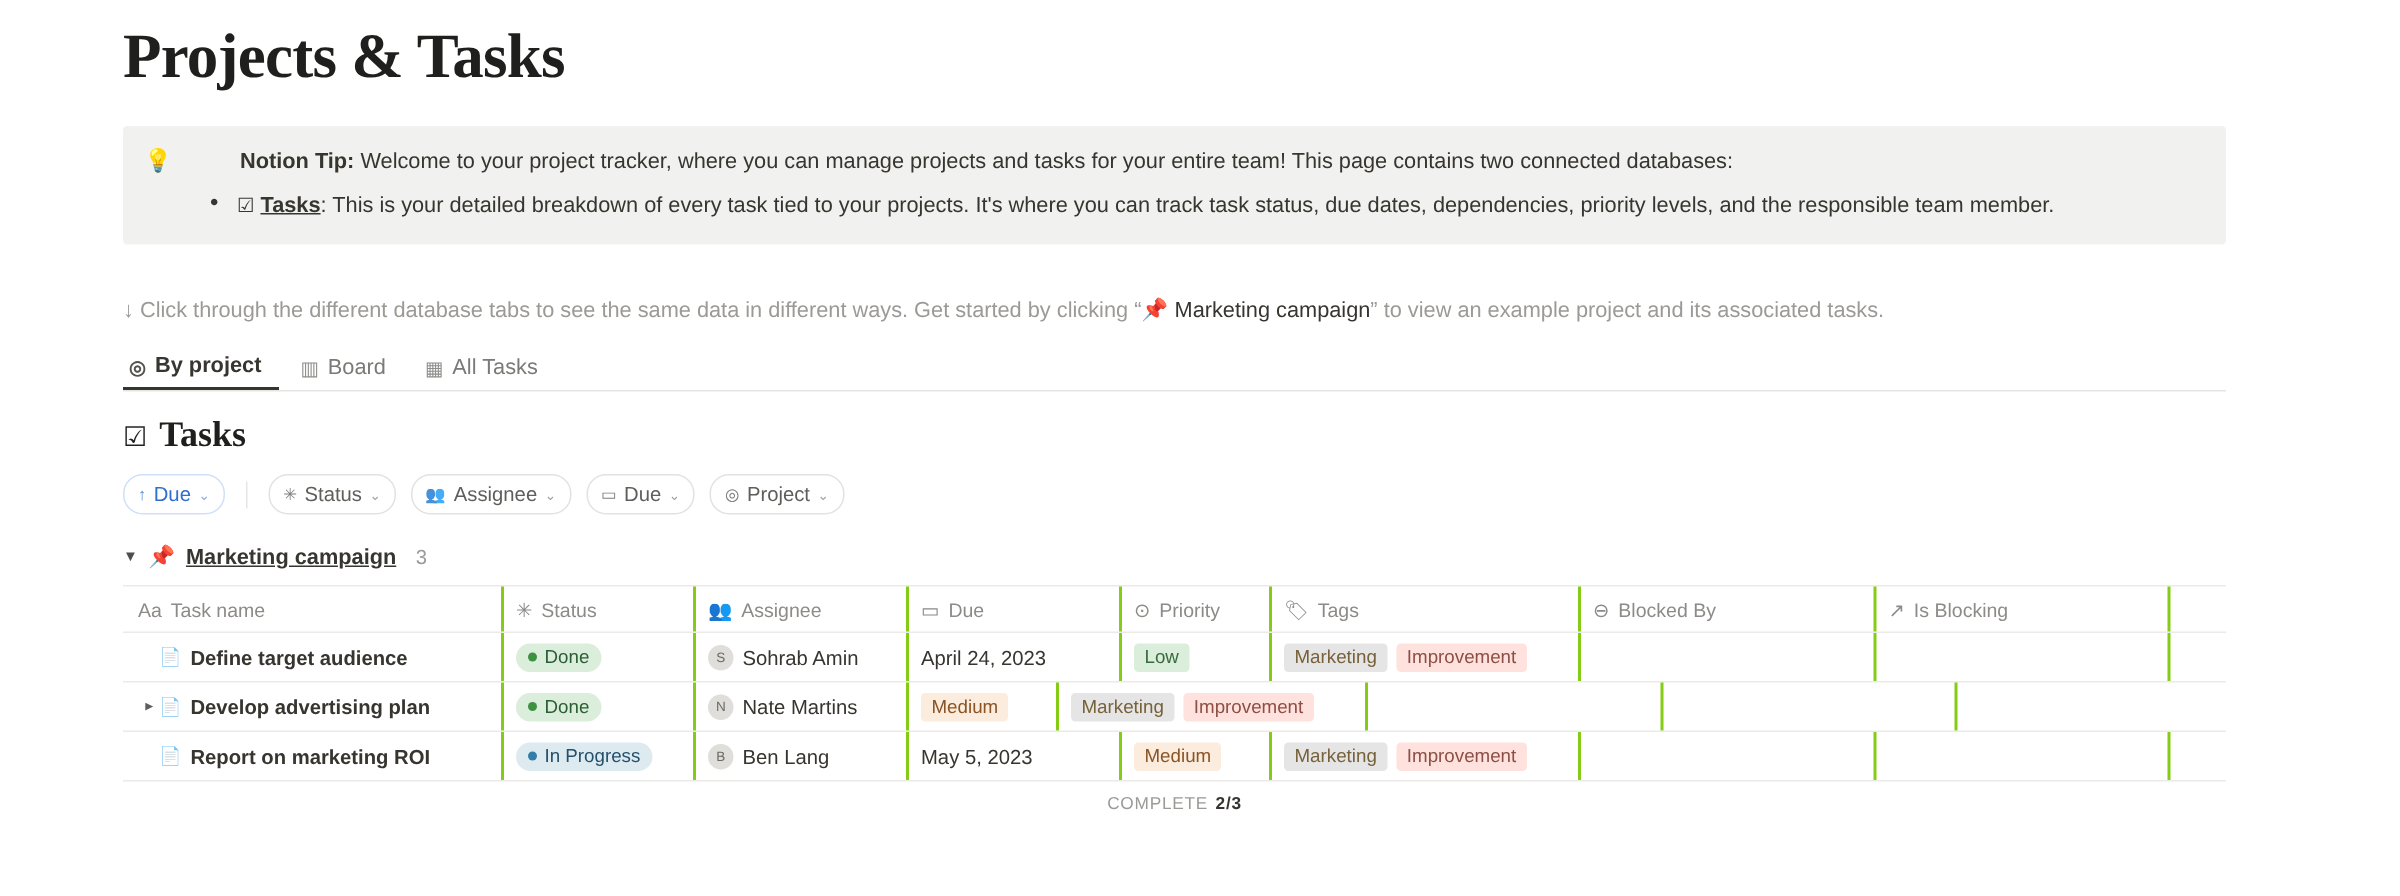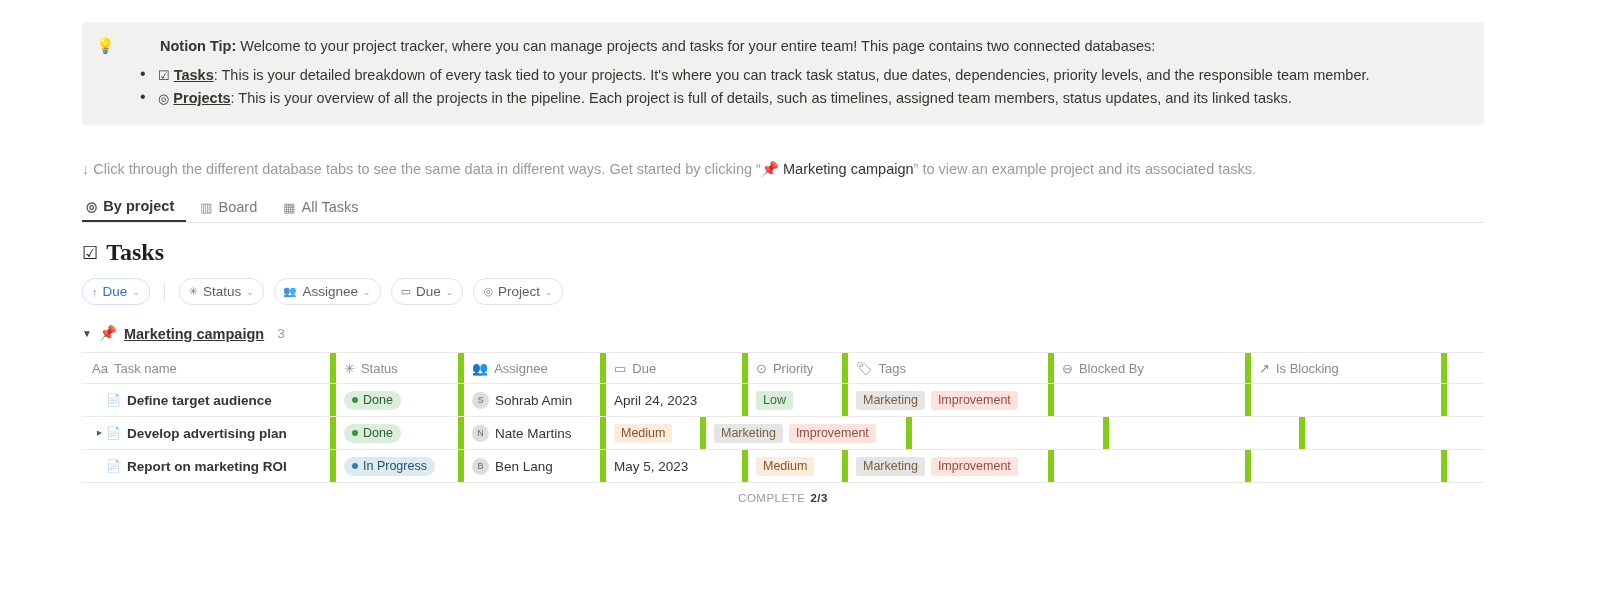--- a/index.html
+++ b/index.html
@@ -308,6 +308,7 @@
 
 <div class="page">
 
+  <h1 class="page-title">Projects &amp; Tasks</h1>
 
   <div class="callout">
     <div class="callout-row">

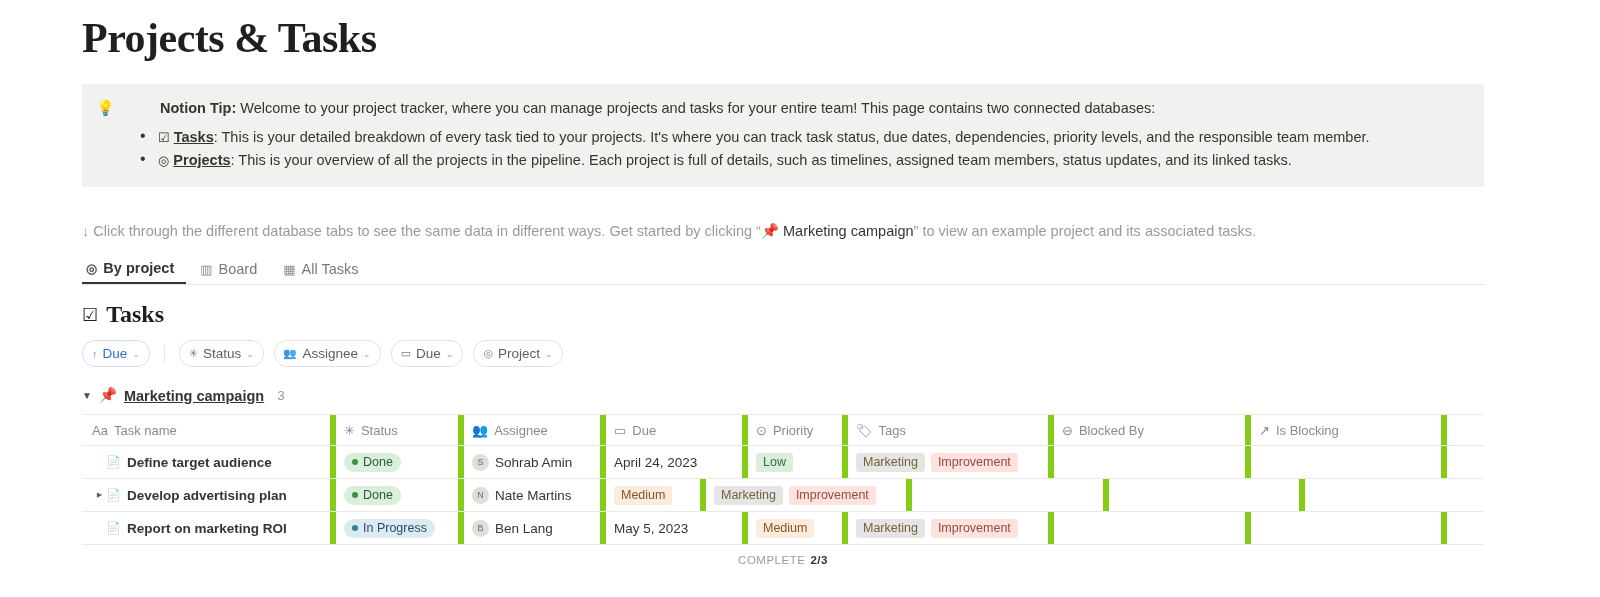--- a/index.html
+++ b/index.html
@@ -319,9 +319,6 @@
           <li>
             <span class="li-icon">☑</span><span class="uline">Tasks</span><span>: This is your detailed breakdown of every task tied to your projects. It's where you can track task status, due dates, dependencies, priority levels, and the responsible team member.</span>
           </li>
-          <li>
-            <span class="li-icon">◎</span><span class="uline">Projects</span><span>: This is your overview of all the projects in the pipeline. Each project is full of details, such as timelines, assigned team members, status updates, and its linked tasks.</span>
-          </li>
         </ul>
       </div>
     </div>

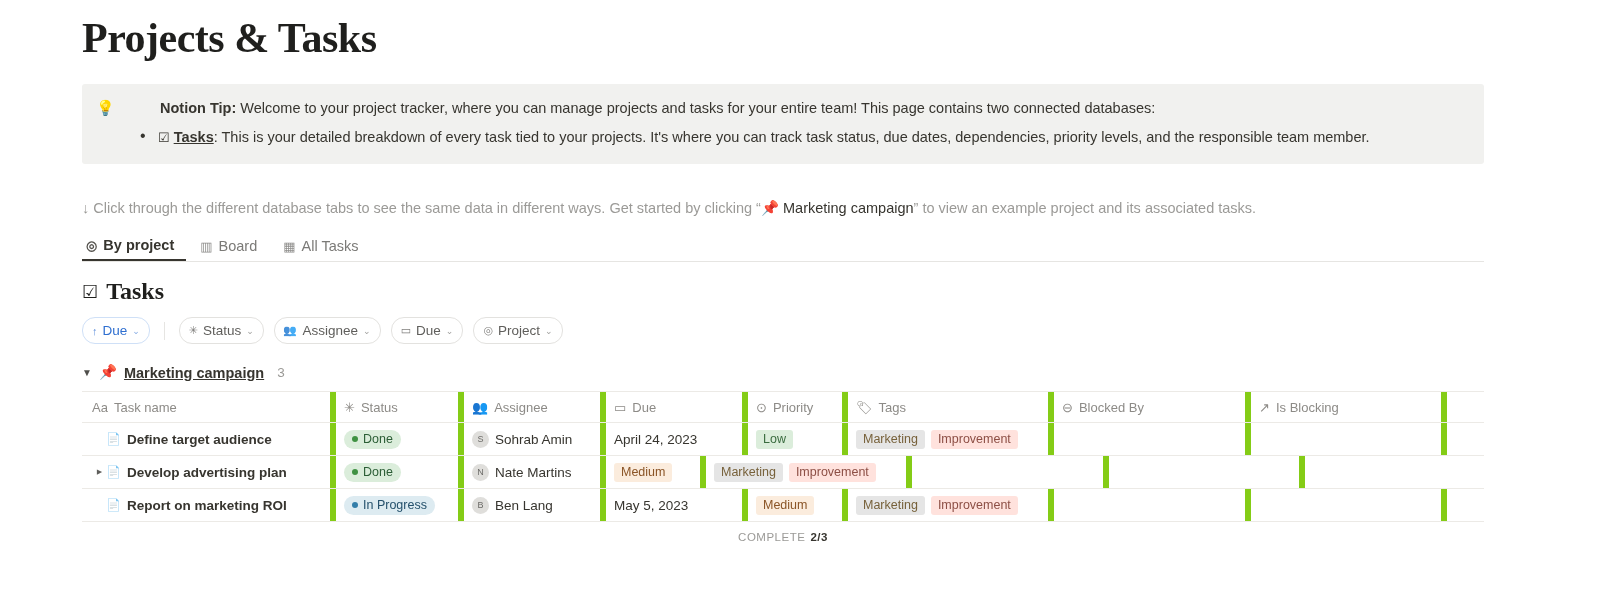--- a/index.html
+++ b/index.html
@@ -207,7 +207,7 @@
     padding: 0 8px;
     font-size: 13.5px;
     color: #37352f;
-    border-right: 6px solid #84cc16;
+    border-right: 2px solid #84cc16;
     box-sizing: border-box;
     overflow: hidden;
     white-space: nowrap;

